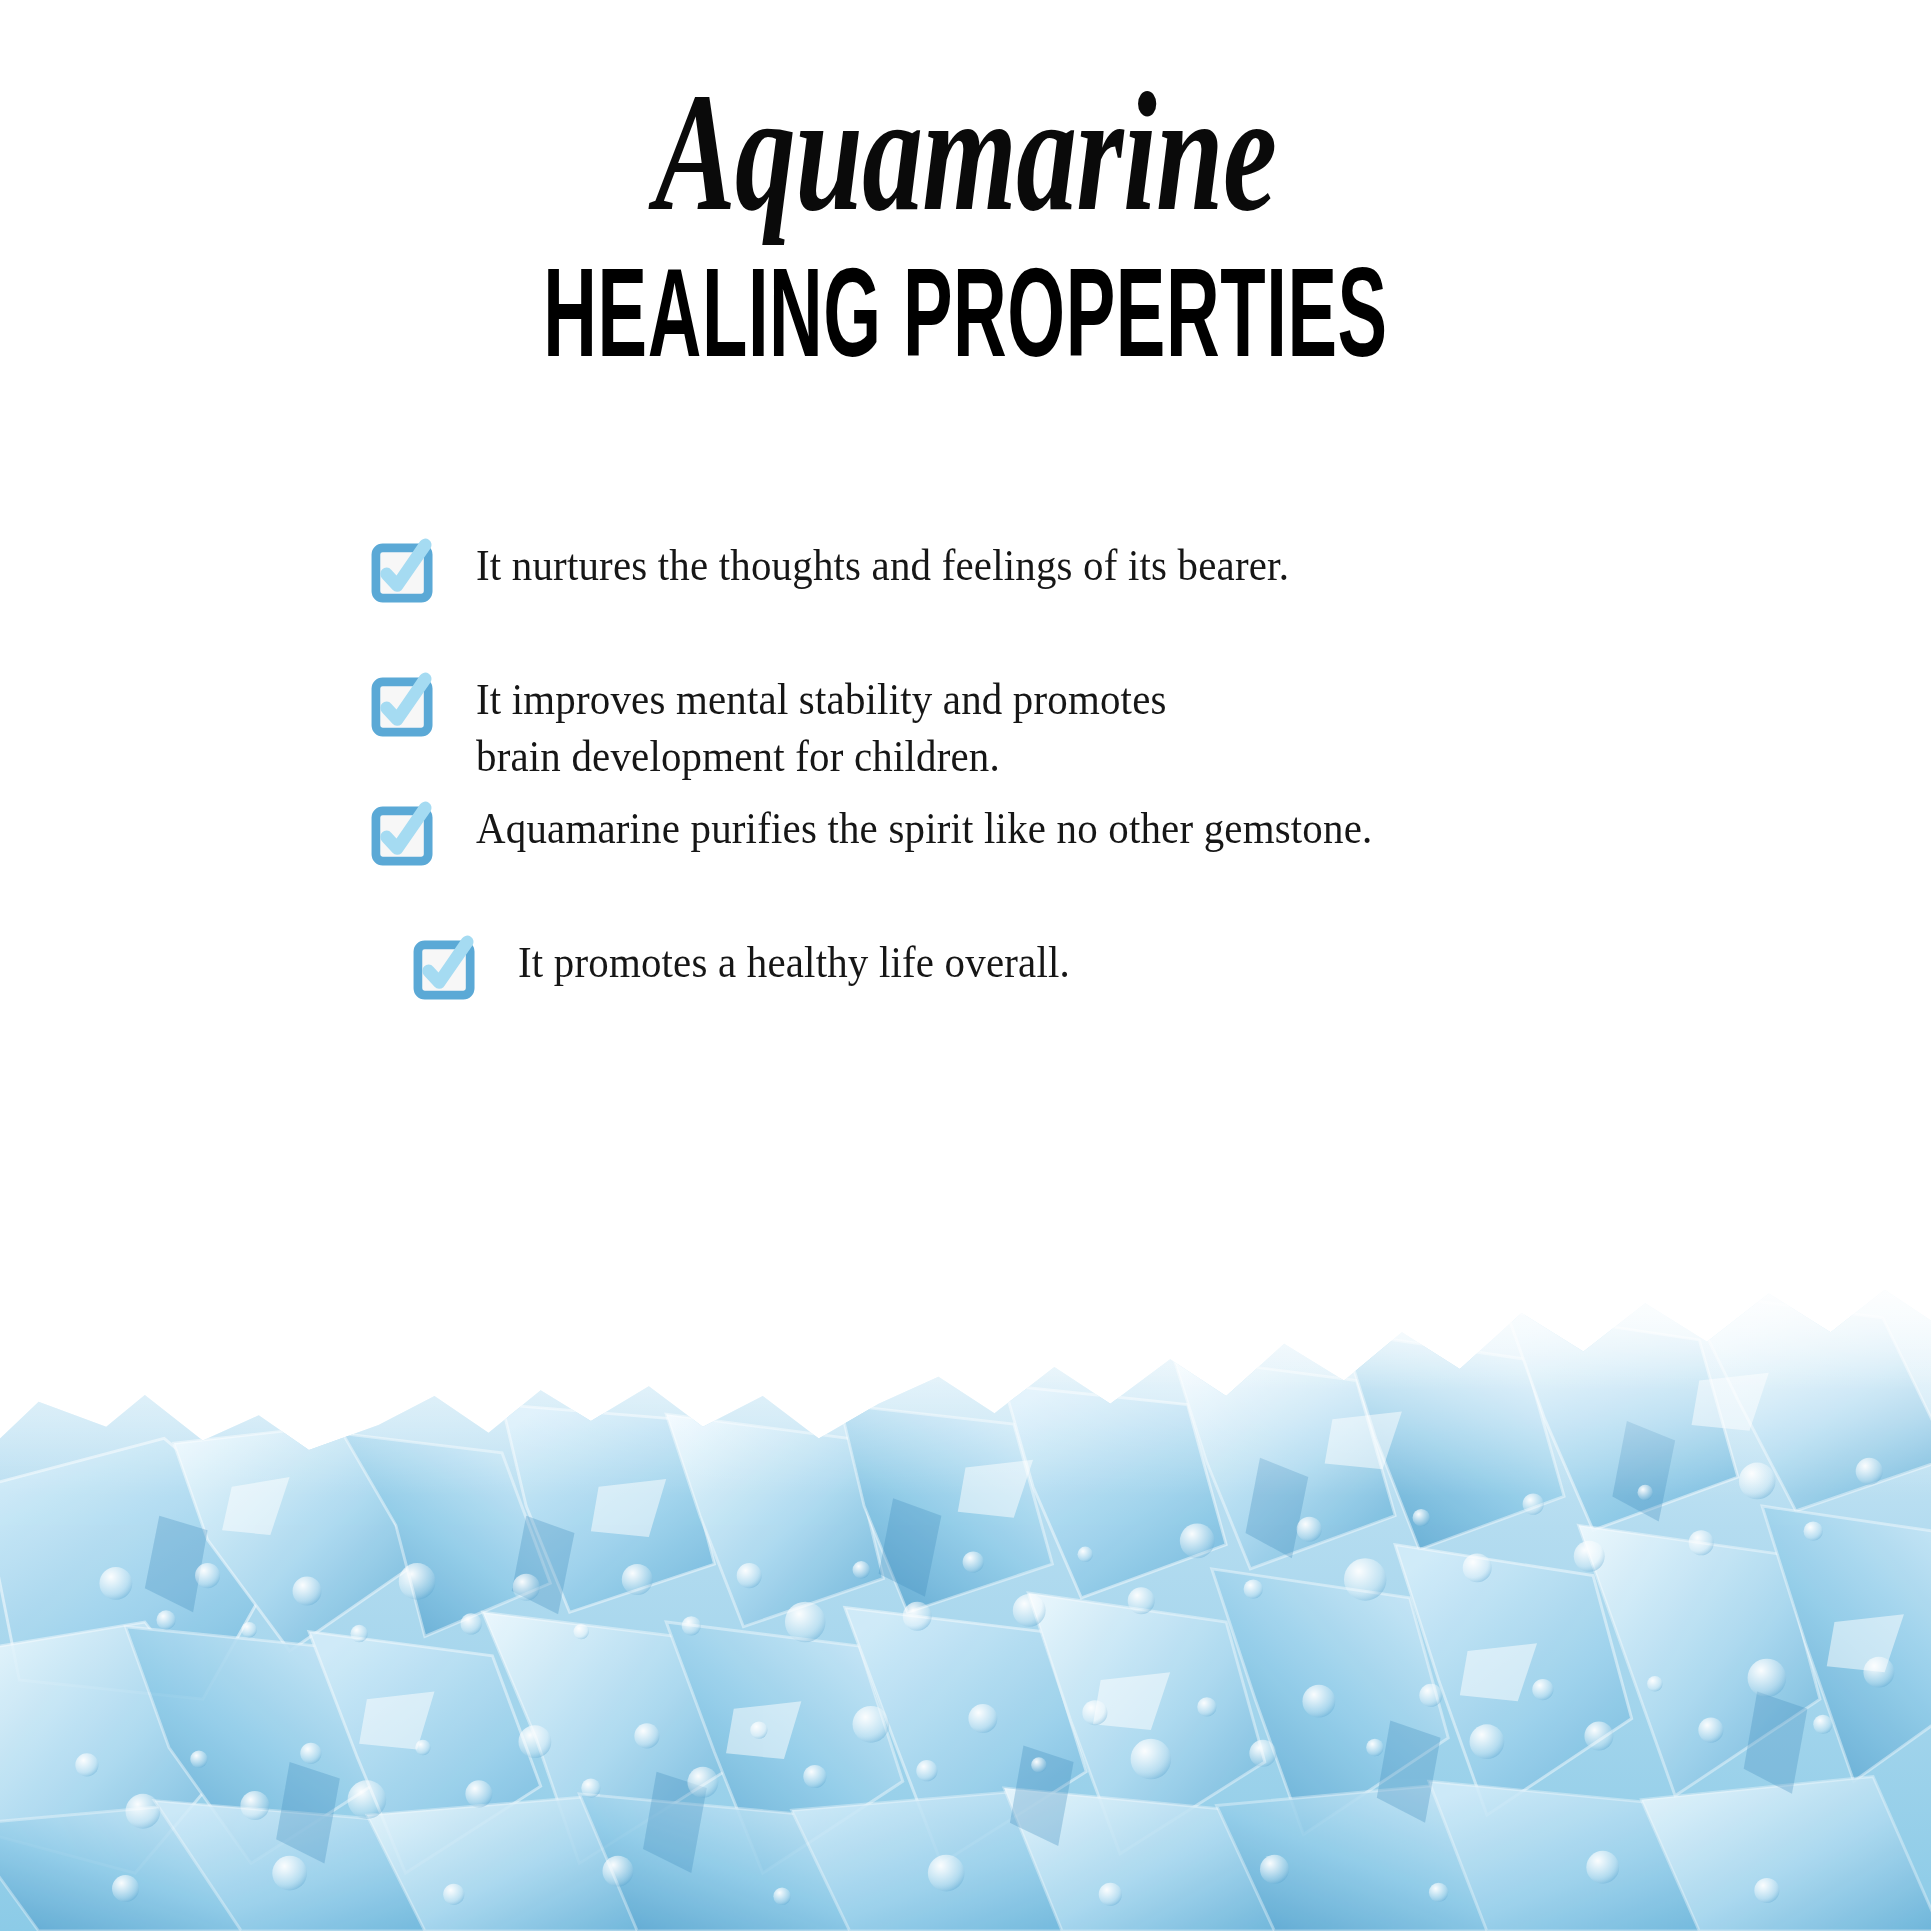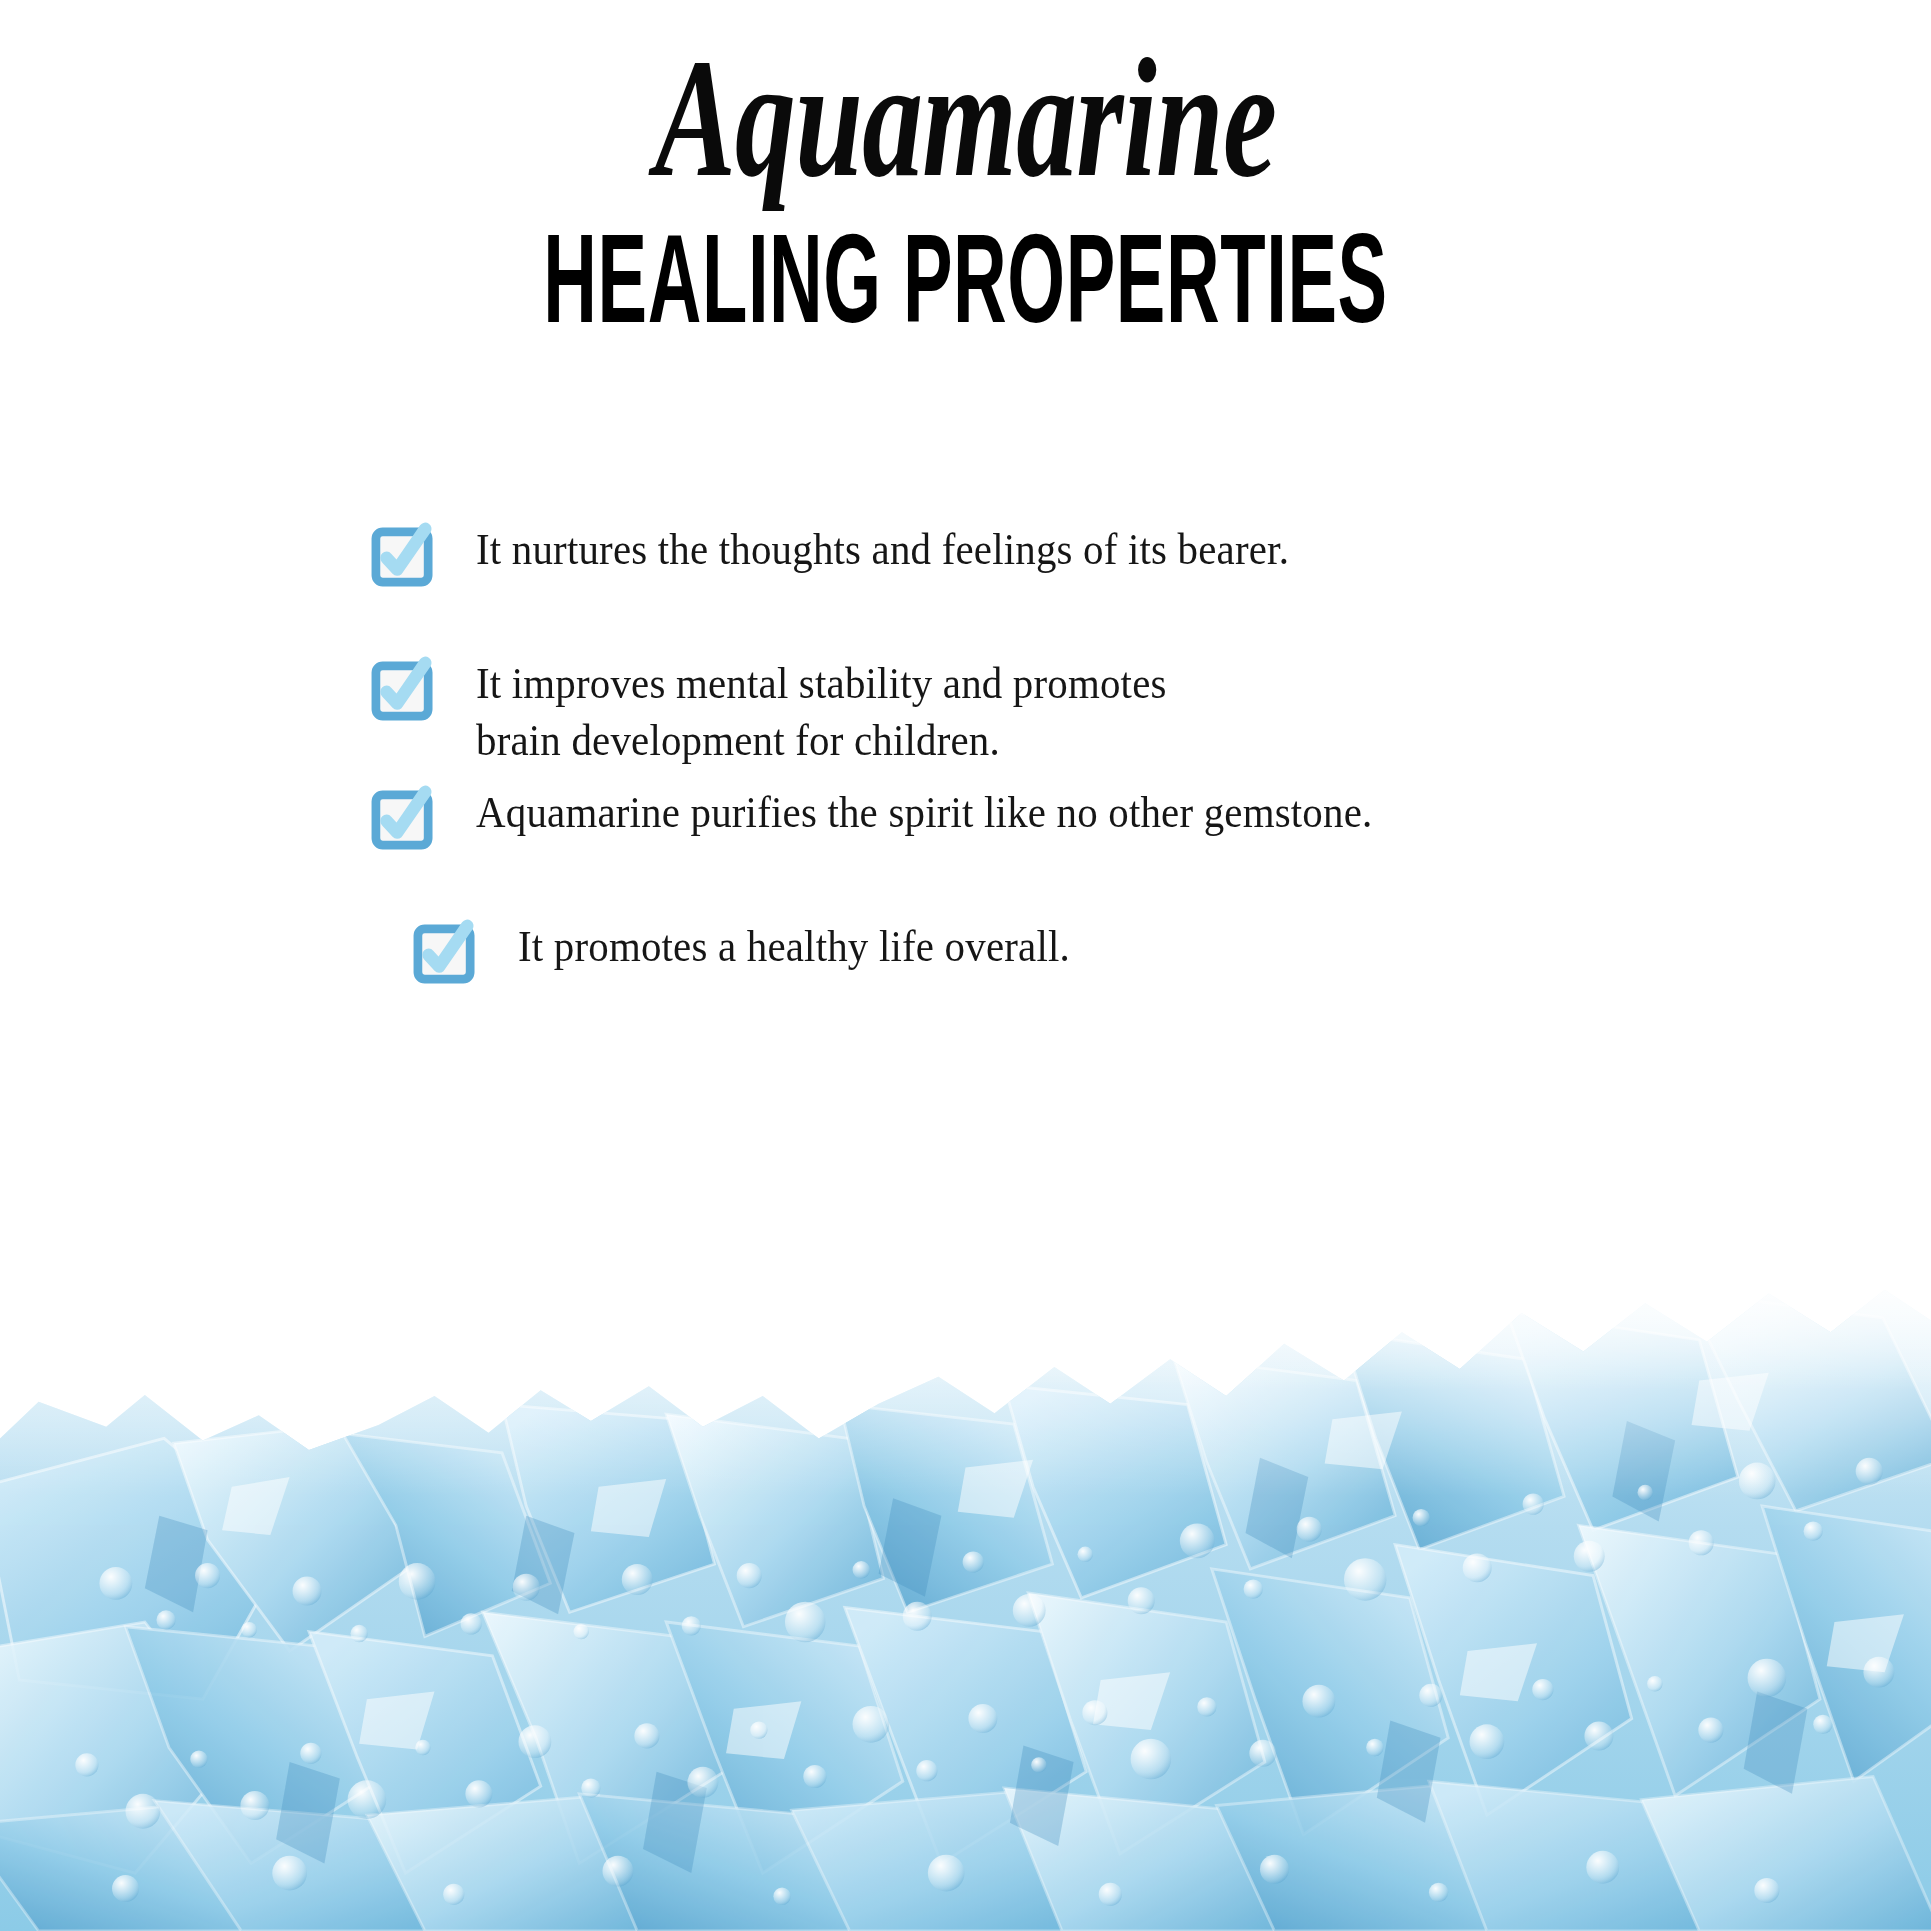--- a/index.html
+++ b/index.html
@@ -25,7 +25,7 @@
   .header {
     position:absolute;
     top:0; left:0; right:0;
-    padding-top:38px;
+    padding-top:72px;
     text-align:center;
     z-index:4;
   }

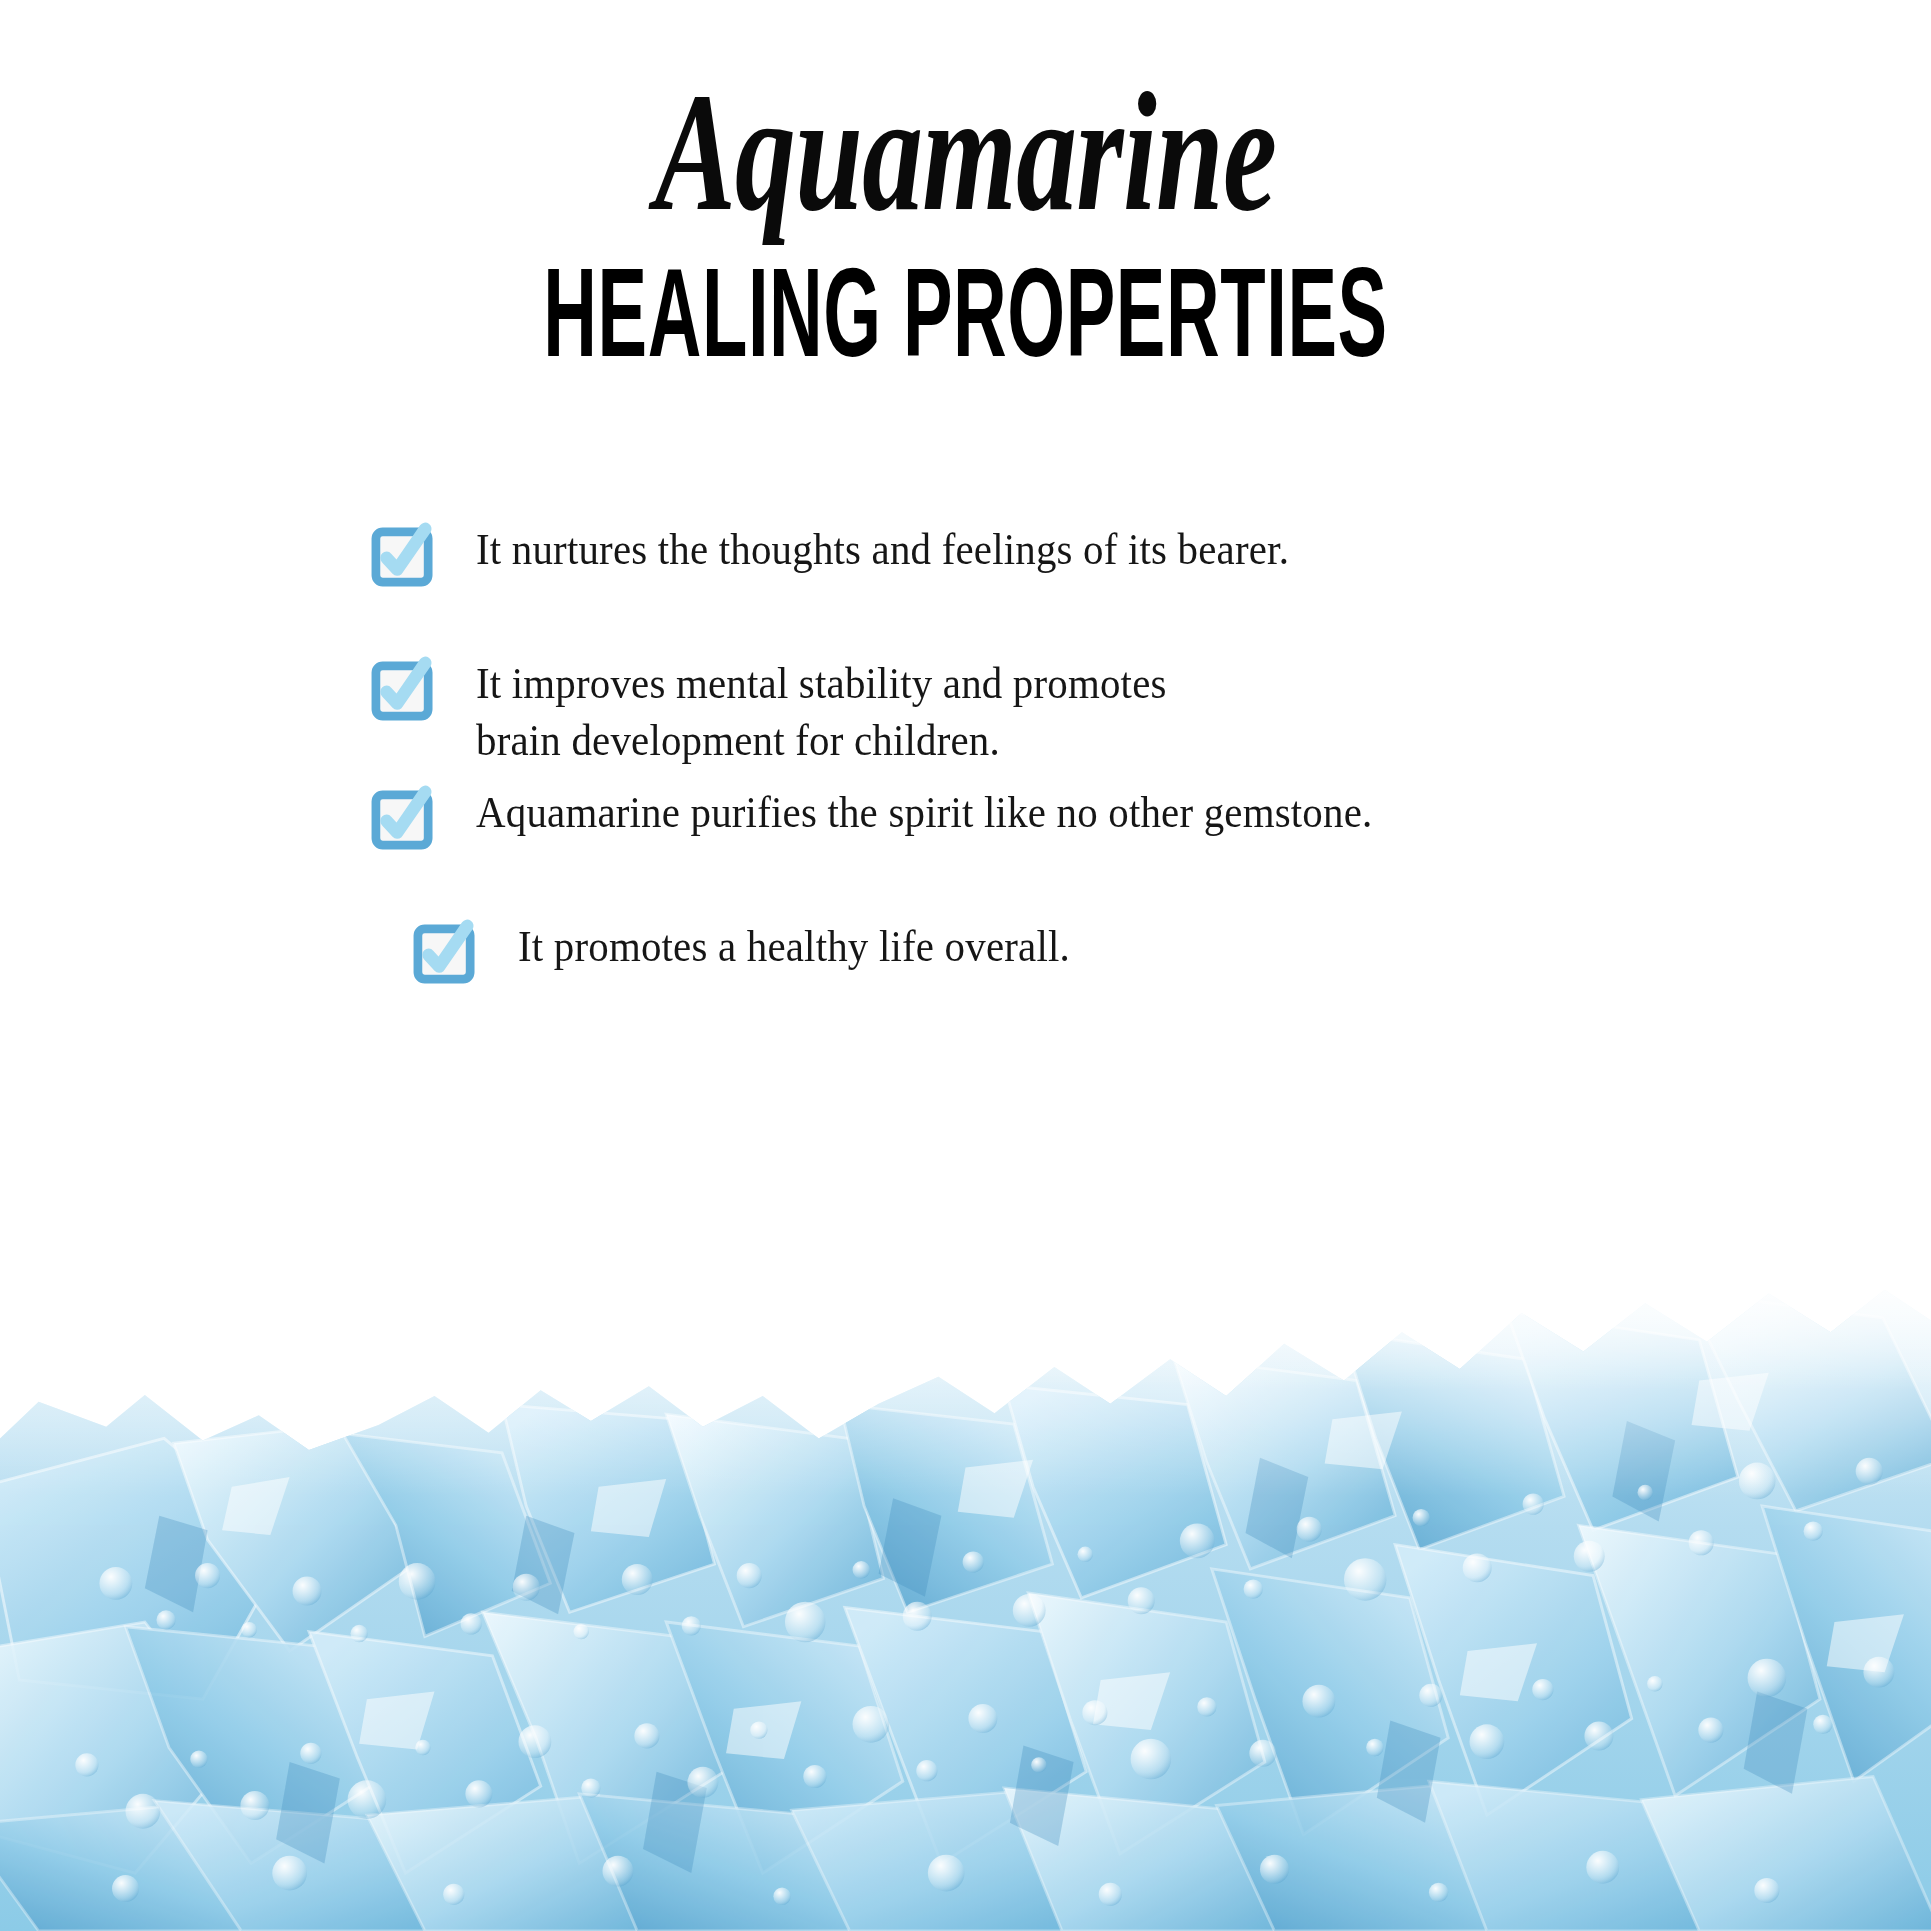--- a/index.html
+++ b/index.html
@@ -61,7 +61,7 @@
   
   .list {
     position:absolute;
-    top:521px;
+    top:537px;
     left:373px;
     width:1506px;
     z-index:4;

